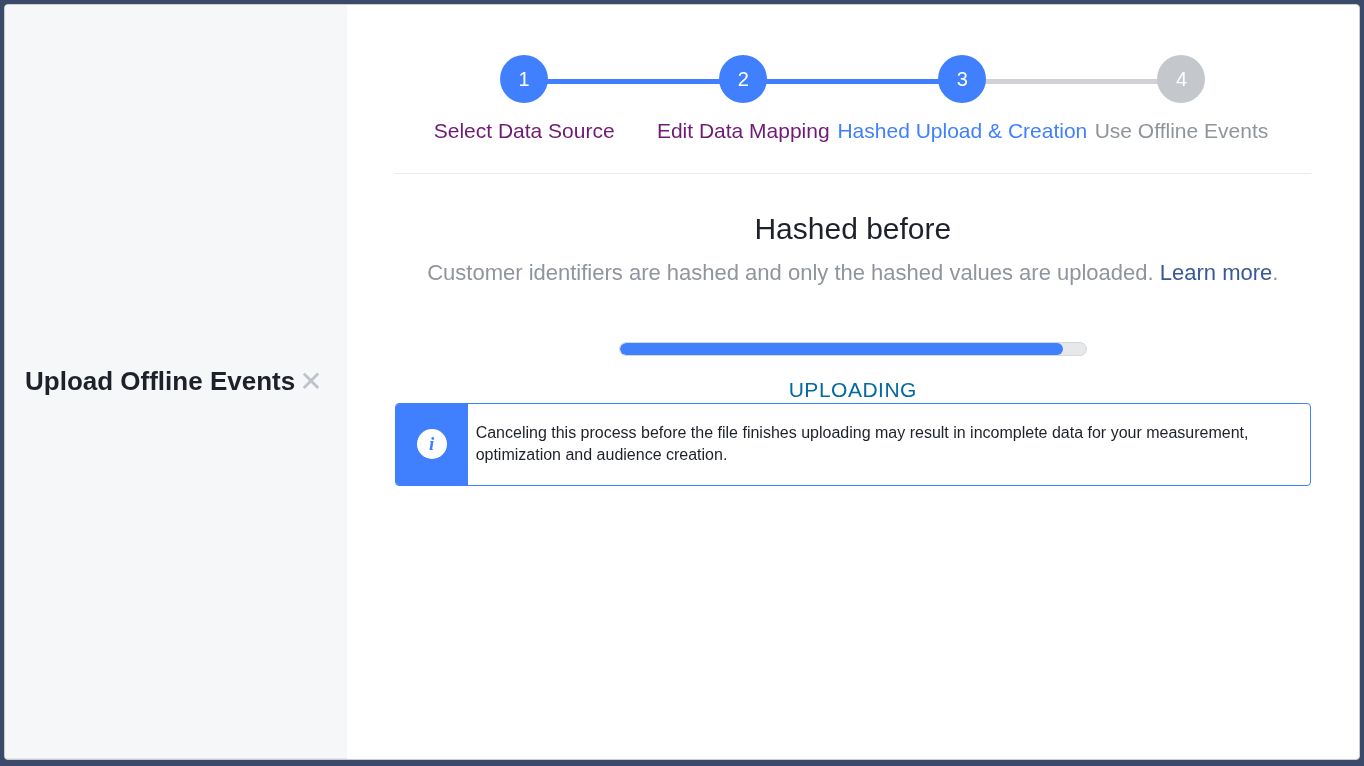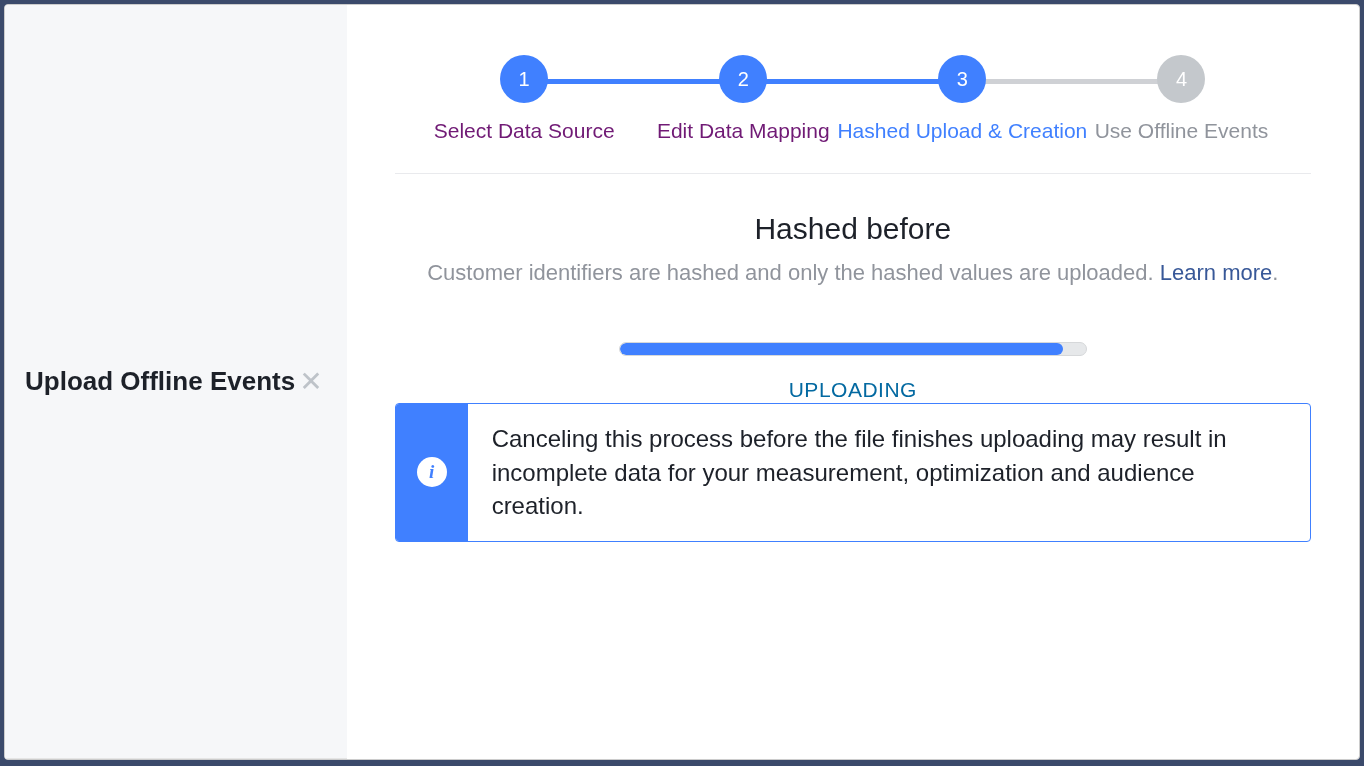--- a/index.html
+++ b/index.html
@@ -201,8 +201,8 @@
       font-family: Georgia, serif;
     }
     .info-text {
-      padding: 18px 24px;
-      font-size: 24px;
+      padding: 18px 8px;
+      font-size: 16px;
       color: #1d2129;
       line-height: 1.4;
     }

